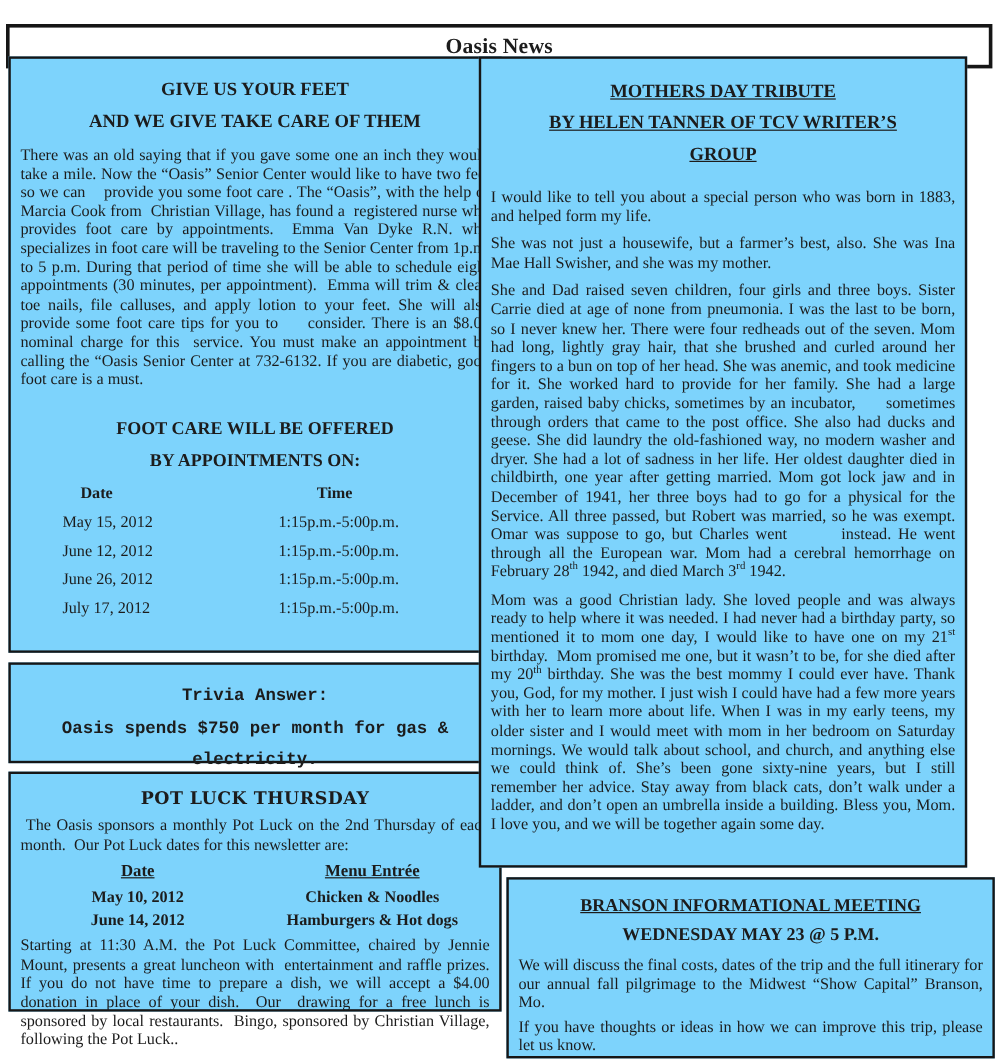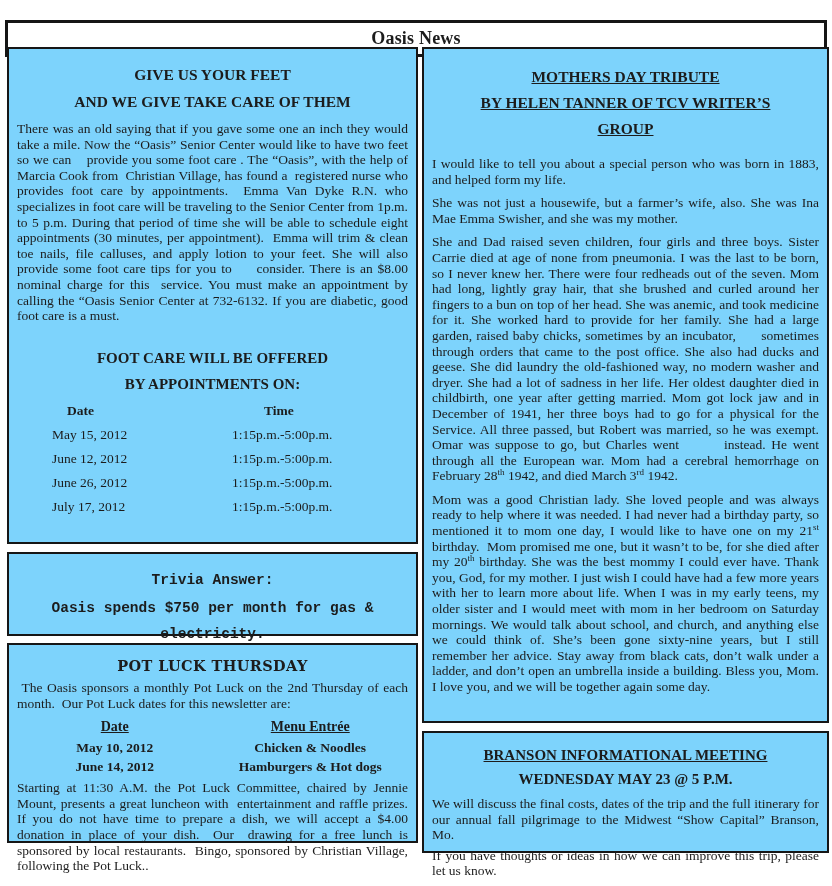--- a/index.html
+++ b/index.html
@@ -14,7 +14,7 @@
   #foot-care{left:7px;top:47px;width:411px;height:497px;}
   #trivia{left:7px;top:552px;width:411px;height:84px;font-family:Liberation Mono, monospace;}
   #potluck{left:7px;top:643px;width:411px;height:200px;}
-  #mothers{left:422px;top:47px;width:407px;height:676px;}
+  #mothers{left:399px;top:47px;width:407px;height:676px;}
   #branson{left:422px;top:731px;width:407px;height:122px;}
 
   .hc{text-align:center;font-weight:bold;margin:0;}

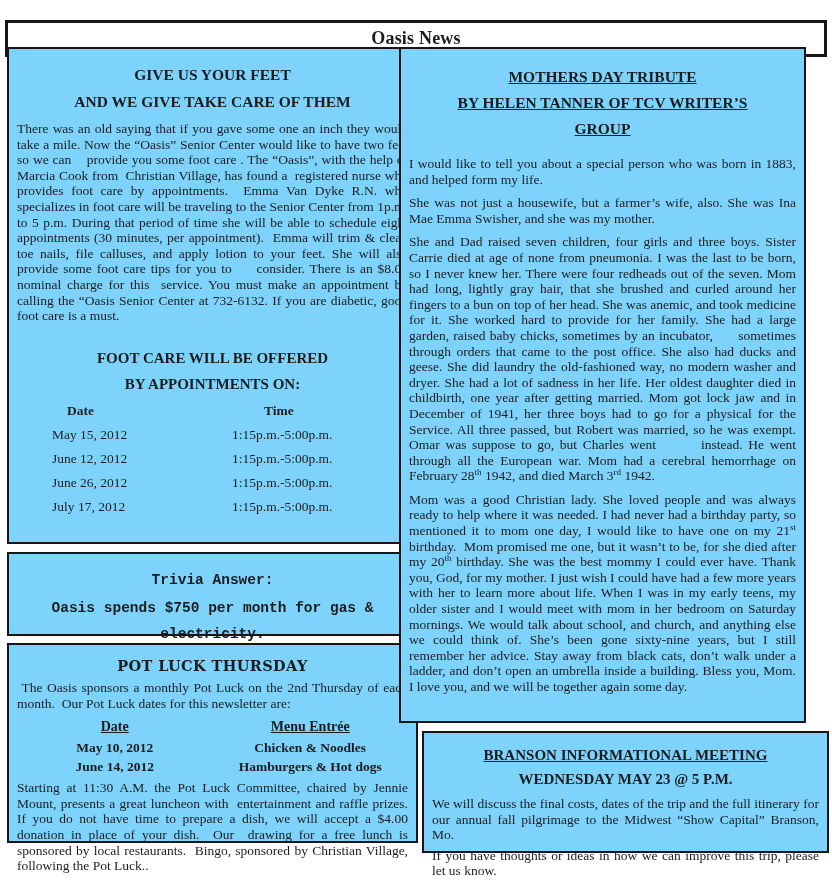--- a/index.html
+++ b/index.html
@@ -107,7 +107,7 @@
     <div class="hc title">BY HELEN TANNER OF TCV WRITER’S</div>
     <div class="hc title">GROUP</div>
     <p class="body-text first">I would like to tell you about a special person who was born in 1883, and helped form my life.</p>
-    <p class="body-text">She was not just a housewife, but a farmer’s wife, also. She was Ina Mae Emma Swisher, and she was my mother.</p>
+    <p class="body-text">She was not just a housewife, but a farmer’s best, also. She was Ina Mae Hall Swisher, and she was my mother.</p>
     <p class="body-text">She and Dad raised seven children, four girls and three boys. Sister Carrie died at age of none from pneumonia. I was the last to be born, so I never knew her. There were four redheads out of the seven. Mom had long, lightly gray hair, that she brushed and curled around her fingers to a bun on top of her head. She was anemic, and took medicine for it. She worked hard to provide for her family. She had a large garden, raised baby chicks, sometimes by an incubator,      sometimes through orders that came to the post office. She also had ducks and geese. She did laundry the old-fashioned way, no modern washer and dryer. She had a lot of sadness in her life. Her oldest daughter died in childbirth, one year after getting married. Mom got lock jaw and in December of 1941, her three boys had to go for a physical for the Service. All three passed, but Robert was married, so he was exempt. Omar was suppose to go, but Charles went        instead. He went through all the European war. Mom had a cerebral hemorrhage on February 28<sup>th</sup> 1942, and died March 3<sup>rd</sup> 1942.</p>
     <p class="body-text">Mom was a good Christian lady. She loved people and was always ready to help where it was needed. I had never had a birthday party, so mentioned it to mom one day, I would like to have one on my 21<sup>st</sup> birthday.  Mom promised me one, but it wasn’t to be, for she died after my 20<sup>th</sup> birthday. She was the best mommy I could ever have. Thank you, God, for my mother. I just wish I could have had a few more years with her to learn more about life. When I was in my early teens, my older sister and I would meet with mom in her bedroom on Saturday mornings. We would talk about school, and church, and anything else we could think of. She’s been gone sixty-nine years, but I still remember her advice. Stay away from black cats, don’t walk under a ladder, and don’t open an umbrella inside a building. Bless you, Mom. I love you, and we will be together again some day.</p>
   </section>

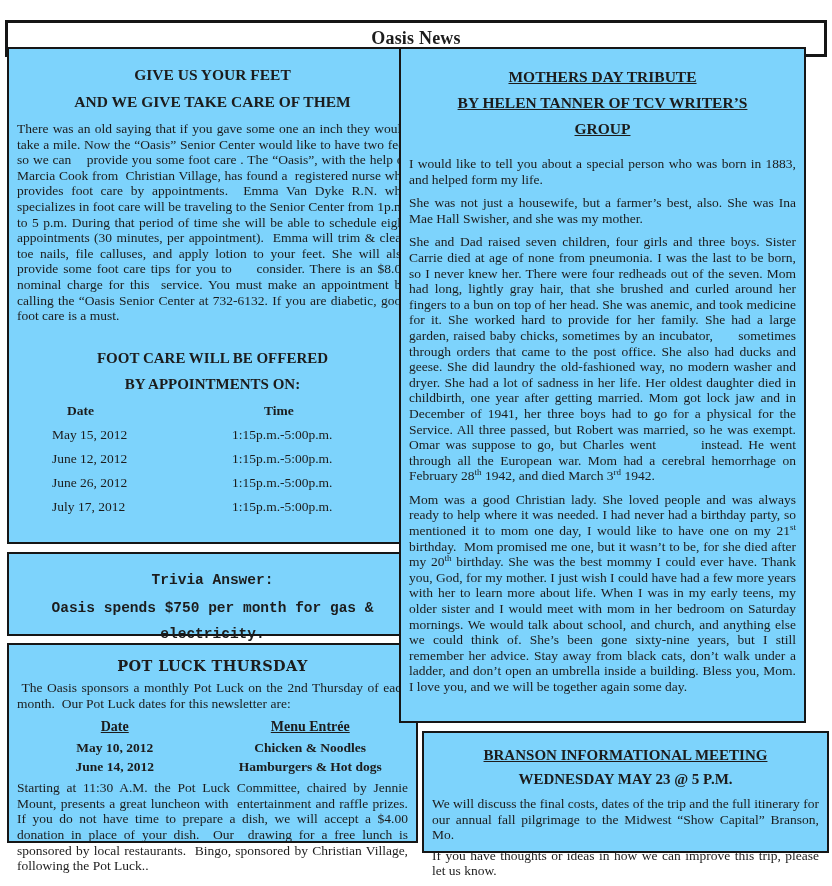--- a/index.html
+++ b/index.html
@@ -15,7 +15,7 @@
   #trivia{left:7px;top:552px;width:411px;height:84px;font-family:Liberation Mono, monospace;}
   #potluck{left:7px;top:643px;width:411px;height:200px;}
   #mothers{left:399px;top:47px;width:407px;height:676px;}
-  #branson{left:422px;top:731px;width:407px;height:122px;}
+  #branson{left:422px;top:731px;width:407px;height:151px;}
 
   .hc{text-align:center;font-weight:bold;margin:0;}
   .body-text{font-size:13.5px;line-height:15.6px;text-align:justify;

